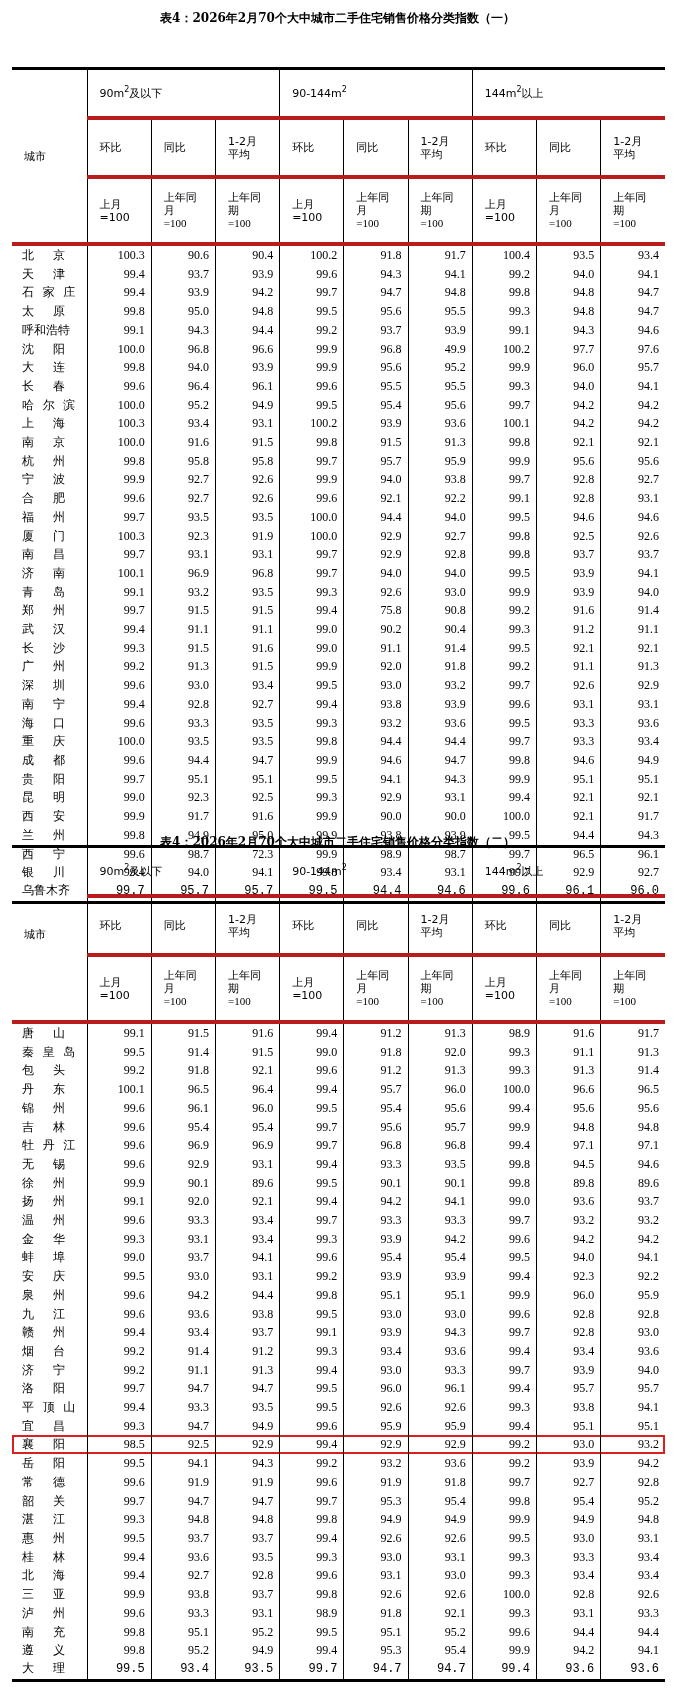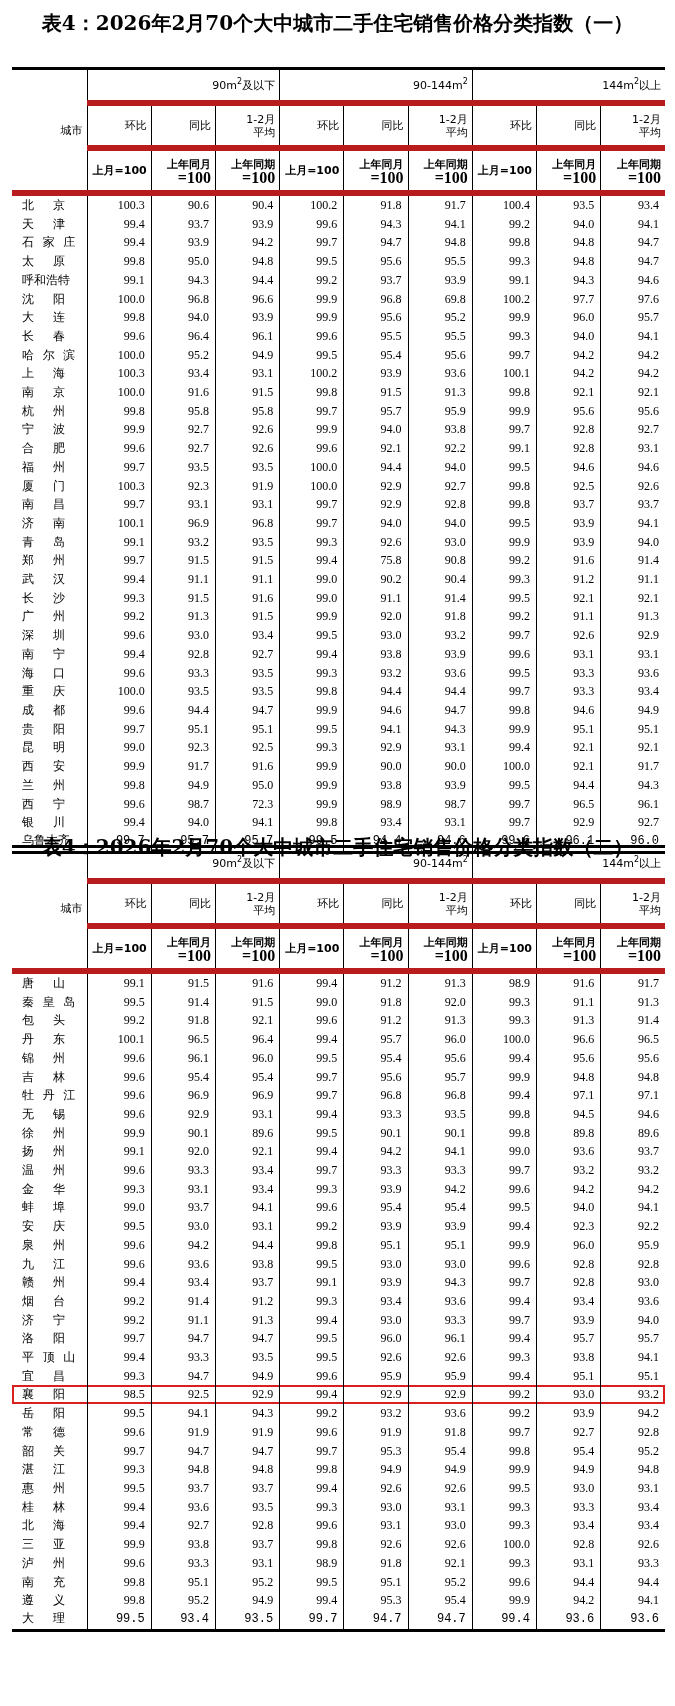--- a/index.html
+++ b/index.html
@@ -4,7 +4,7 @@
 <style>
   html, body { margin:0; padding:0; background:#ffffff; }
   body { width:675px; height:1706px; position:relative; font-family:"Liberation Serif","DejaVu Serif",serif; color:#000; overflow:hidden; }
-  .title { position:absolute; left:0; width:675px; text-align:center; font-family:"DejaVu Serif",serif; font-weight:bold; font-size:20px; letter-spacing:0px; }
+  .title { position:absolute; left:0; width:675px; text-align:center; font-family:"DejaVu Serif",serif; font-weight:bold; font-size:12px; letter-spacing:0px; }
   table.t { position:absolute; left:12px; width:653px; border-collapse:collapse; table-layout:fixed; font-size:11.5px; }
   table.t col.city { width:75px; }
   table.t col.d { width:64.2px; }

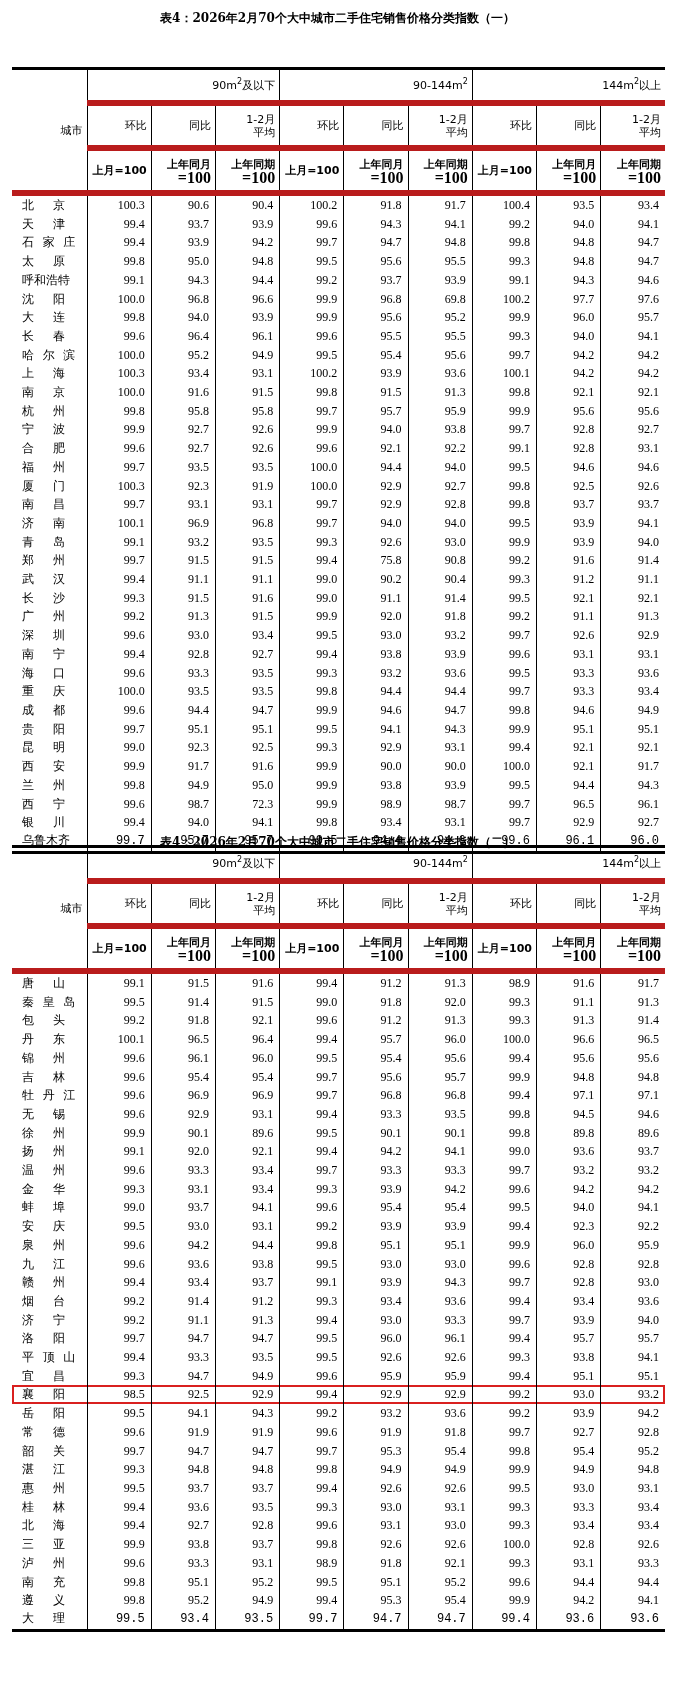--- a/index.html
+++ b/index.html
@@ -8,7 +8,7 @@
   table.t { position:absolute; left:12px; width:653px; border-collapse:collapse; table-layout:fixed; font-size:11.5px; }
   table.t col.city { width:75px; }
   table.t col.d { width:64.2px; }
-  table.t th { font-weight:normal; font-family:"DejaVu Sans",sans-serif; font-size:11px; line-height:13px; padding:4px; border-left:1px solid #000; border-bottom:6px solid #b91c1c; text-align:right; vertical-align:middle; }
+  table.t th { font-weight:normal; font-family:"DejaVu Sans",sans-serif; font-size:11px; line-height:13px; padding:12px; border-left:1px solid #000; border-bottom:4px solid #b91c1c; text-align:left; vertical-align:middle; }
   table.t th.cityh { border-left:none; }
   table.t thead tr.r0 th { border-top:3px solid #000; height:22px; }
   table.t thead tr.r1 th.sub { height:31px; }

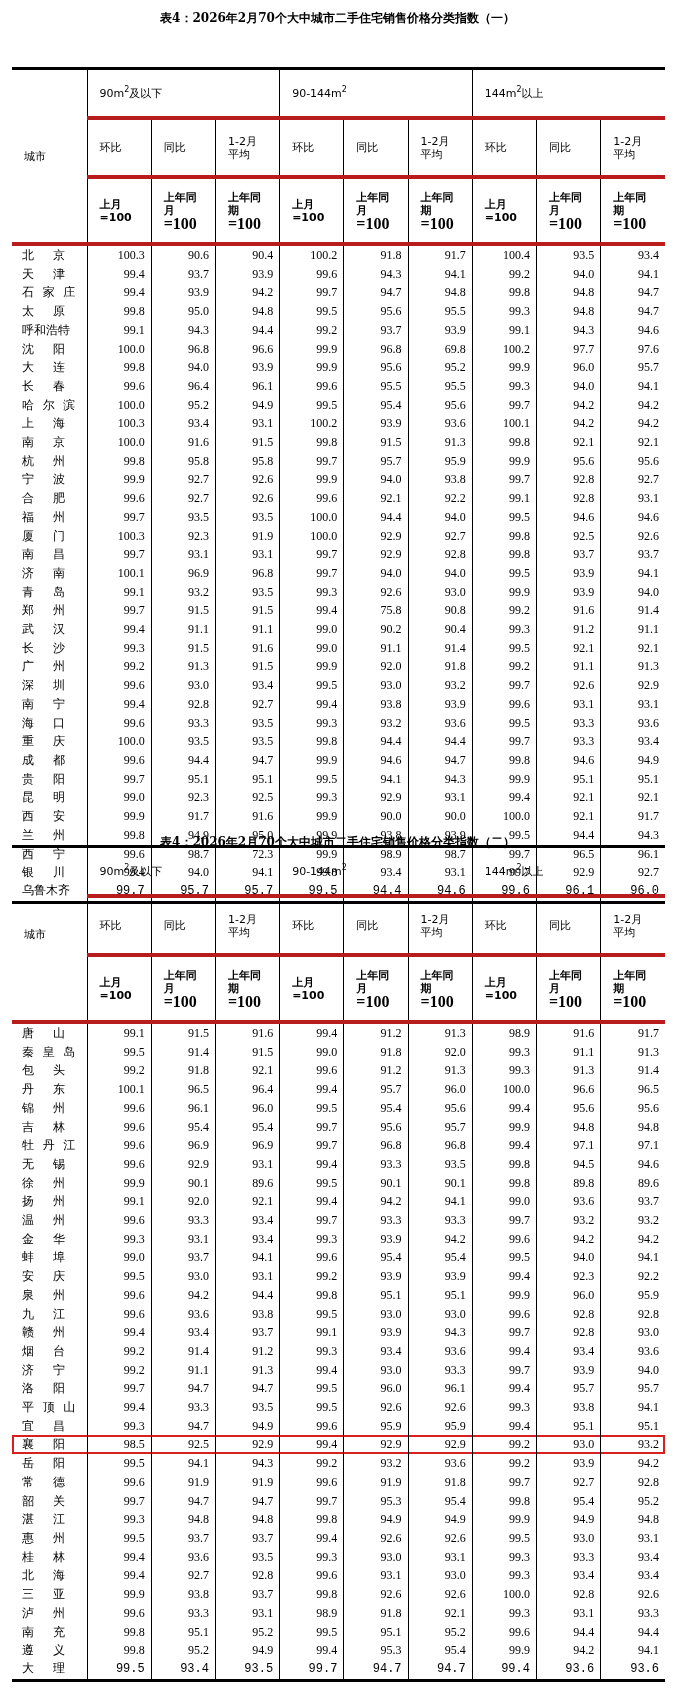--- a/index.html
+++ b/index.html
@@ -12,7 +12,7 @@
   table.t th.cityh { border-left:none; }
   table.t thead tr.r0 th { border-top:3px solid #000; height:22px; }
   table.t thead tr.r1 th.sub { height:31px; }
-  table.t thead tr.r2 th { height:31px;font-weight:bold; }
+  table.t thead tr.r2 th { height:31px; }
   table.t thead tr.r2 th .eq { font-family:"Liberation Serif",serif; font-size:16px; display:block; }
   table.t td { padding:0; height:18.7px; line-height:18.7px; }
   table.t td.city { font-family:"DejaVu Sans",sans-serif; font-size:12px; padding-left:10px; }

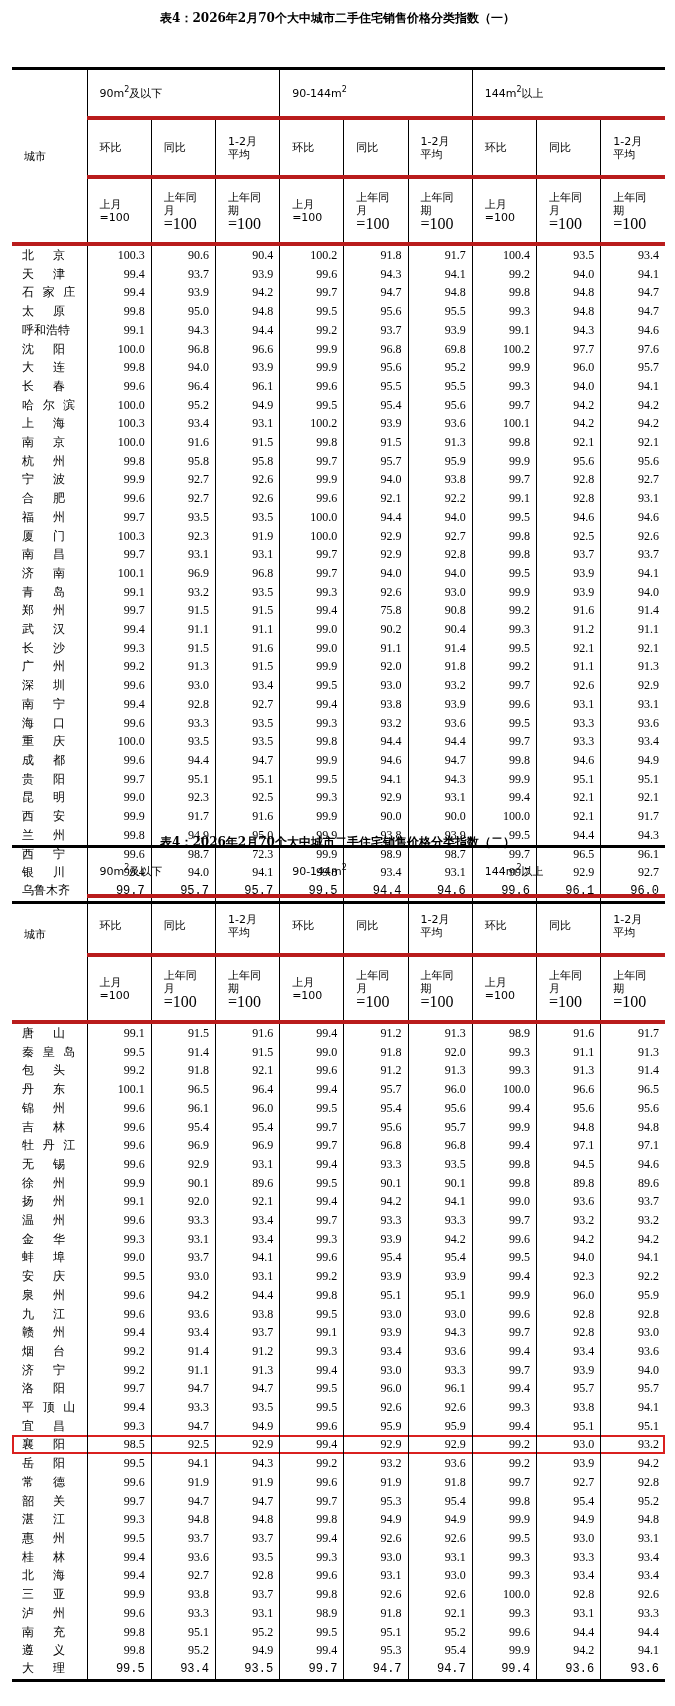--- a/index.html
+++ b/index.html
@@ -13,7 +13,7 @@
   table.t thead tr.r0 th { border-top:3px solid #000; height:22px; }
   table.t thead tr.r1 th.sub { height:31px; }
   table.t thead tr.r2 th { height:31px; }
-  table.t thead tr.r2 th .eq { font-family:"Liberation Serif",serif; font-size:16px; display:block; }
+  table.t thead tr.r2 th .eq { font-family:"Liberation Serif",serif; font-size:11px; display:block; }
   table.t td { padding:0; height:18.7px; line-height:18.7px; }
   table.t td.city { font-family:"DejaVu Sans",sans-serif; font-size:12px; padding-left:10px; }
   table.t td.city span { display:flex; justify-content:space-between; width:62px; }

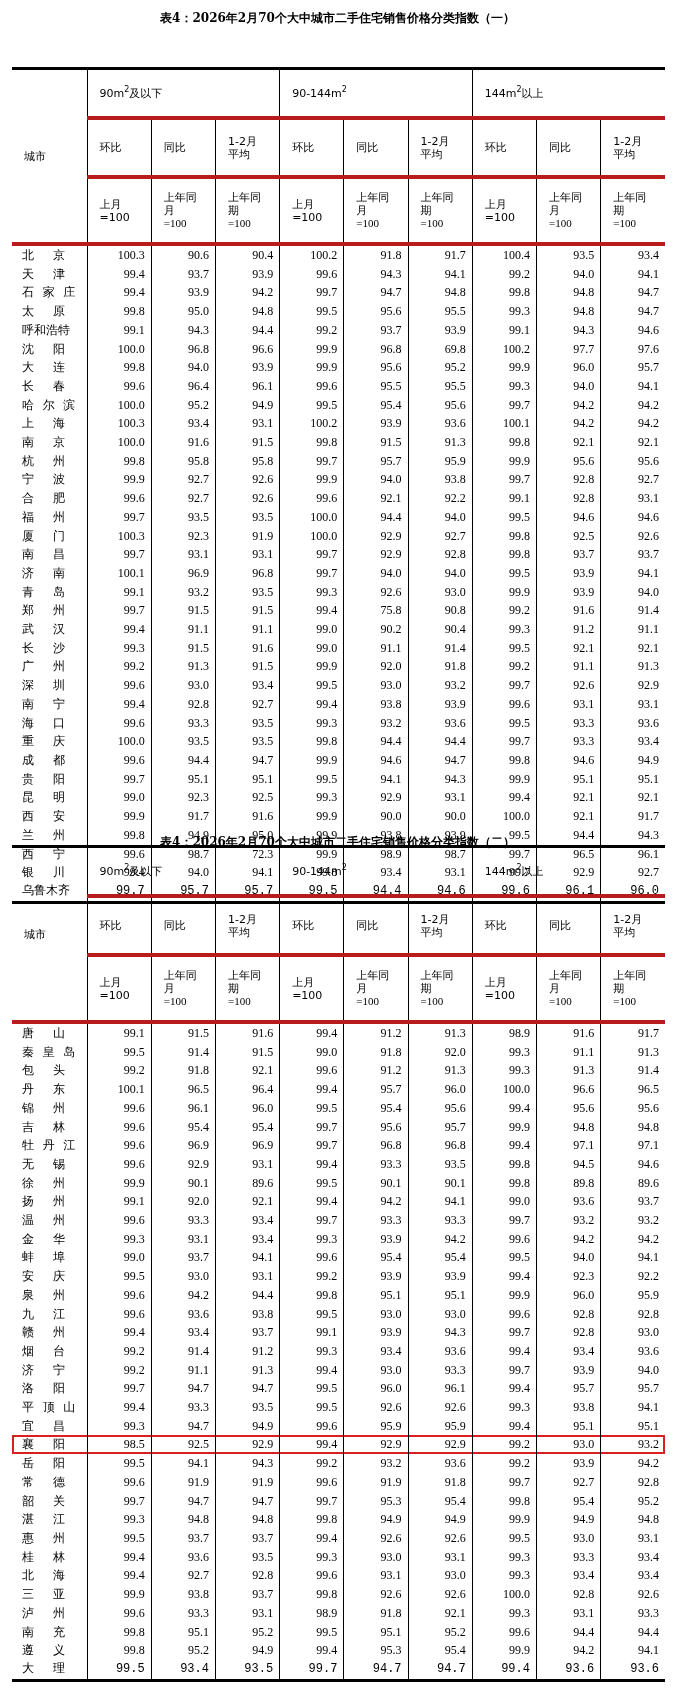--- a/index.html
+++ b/index.html
@@ -196,7 +196,7 @@
         <td class="num">96.6</td>
         <td class="num">99.9</td>
         <td class="num">96.8</td>
-        <td class="num">69.8</td>
+        <td class="num">49.9</td>
         <td class="num">100.2</td>
         <td class="num">97.7</td>
         <td class="num">97.6</td>

